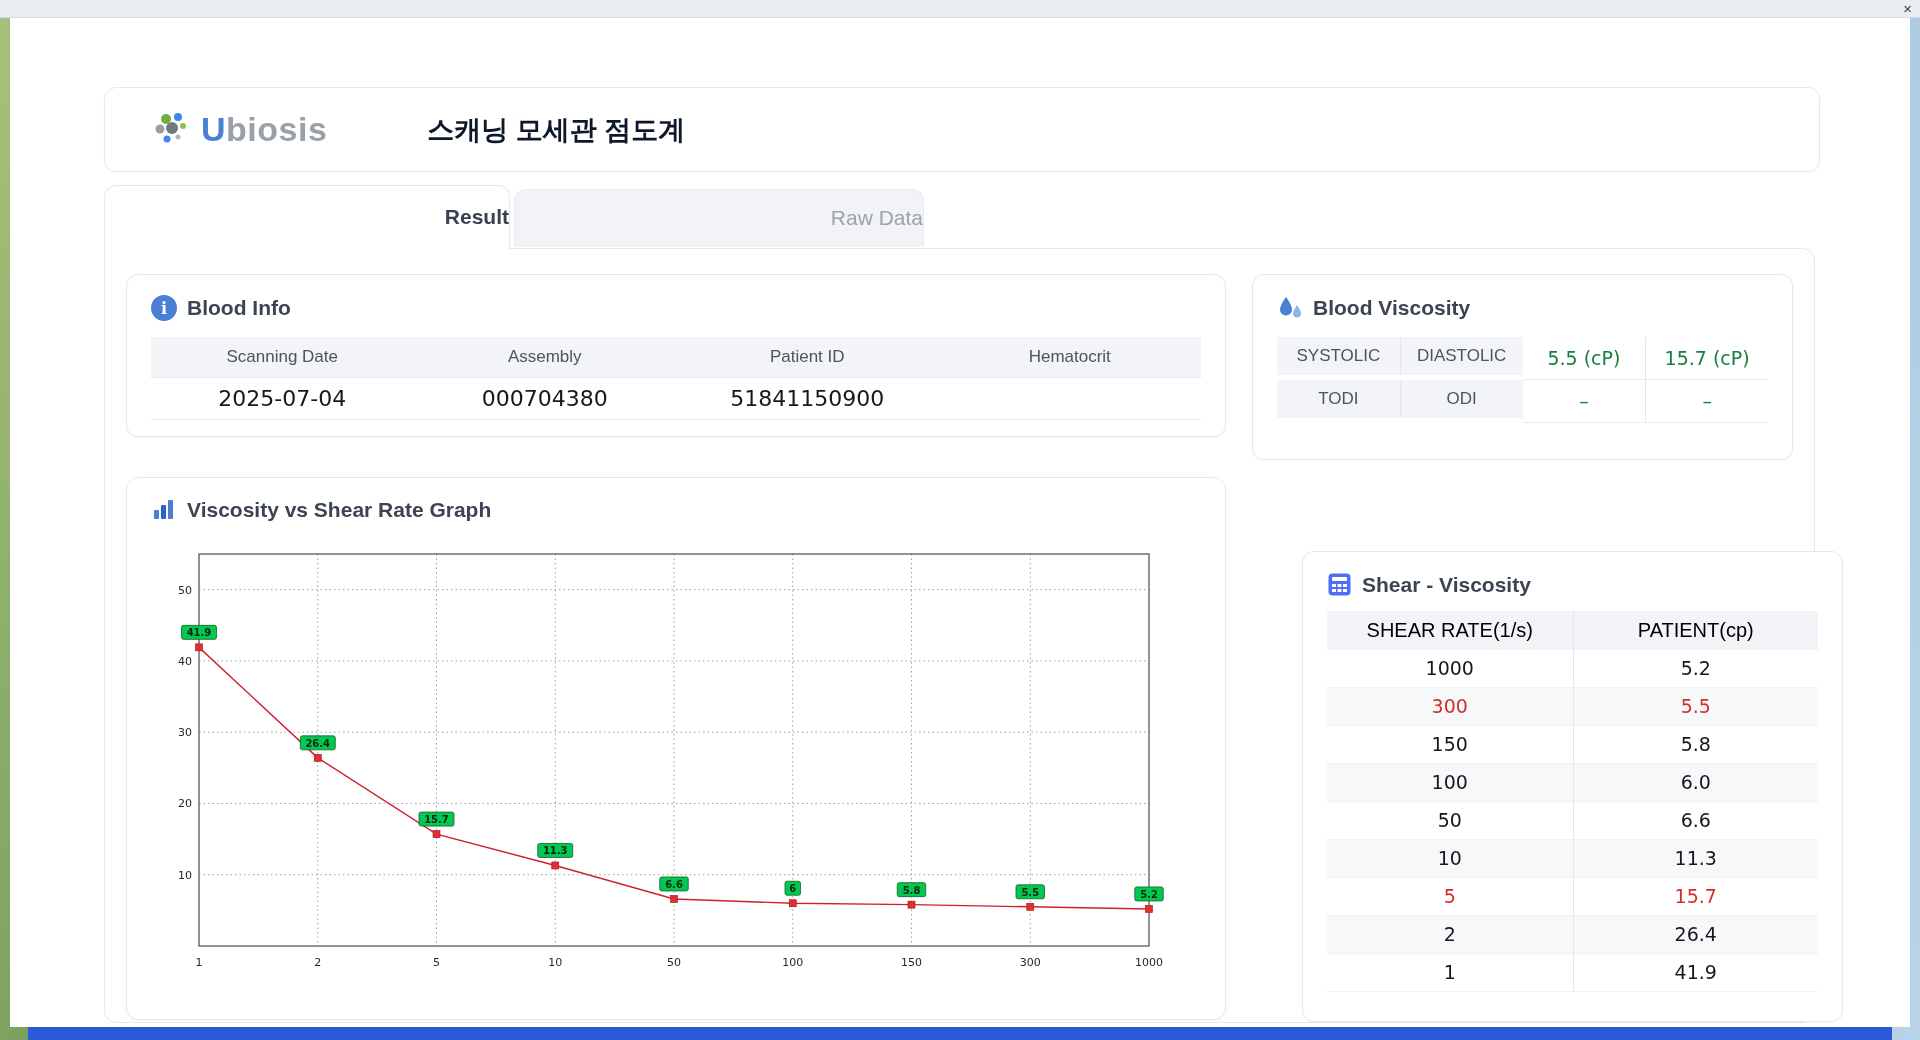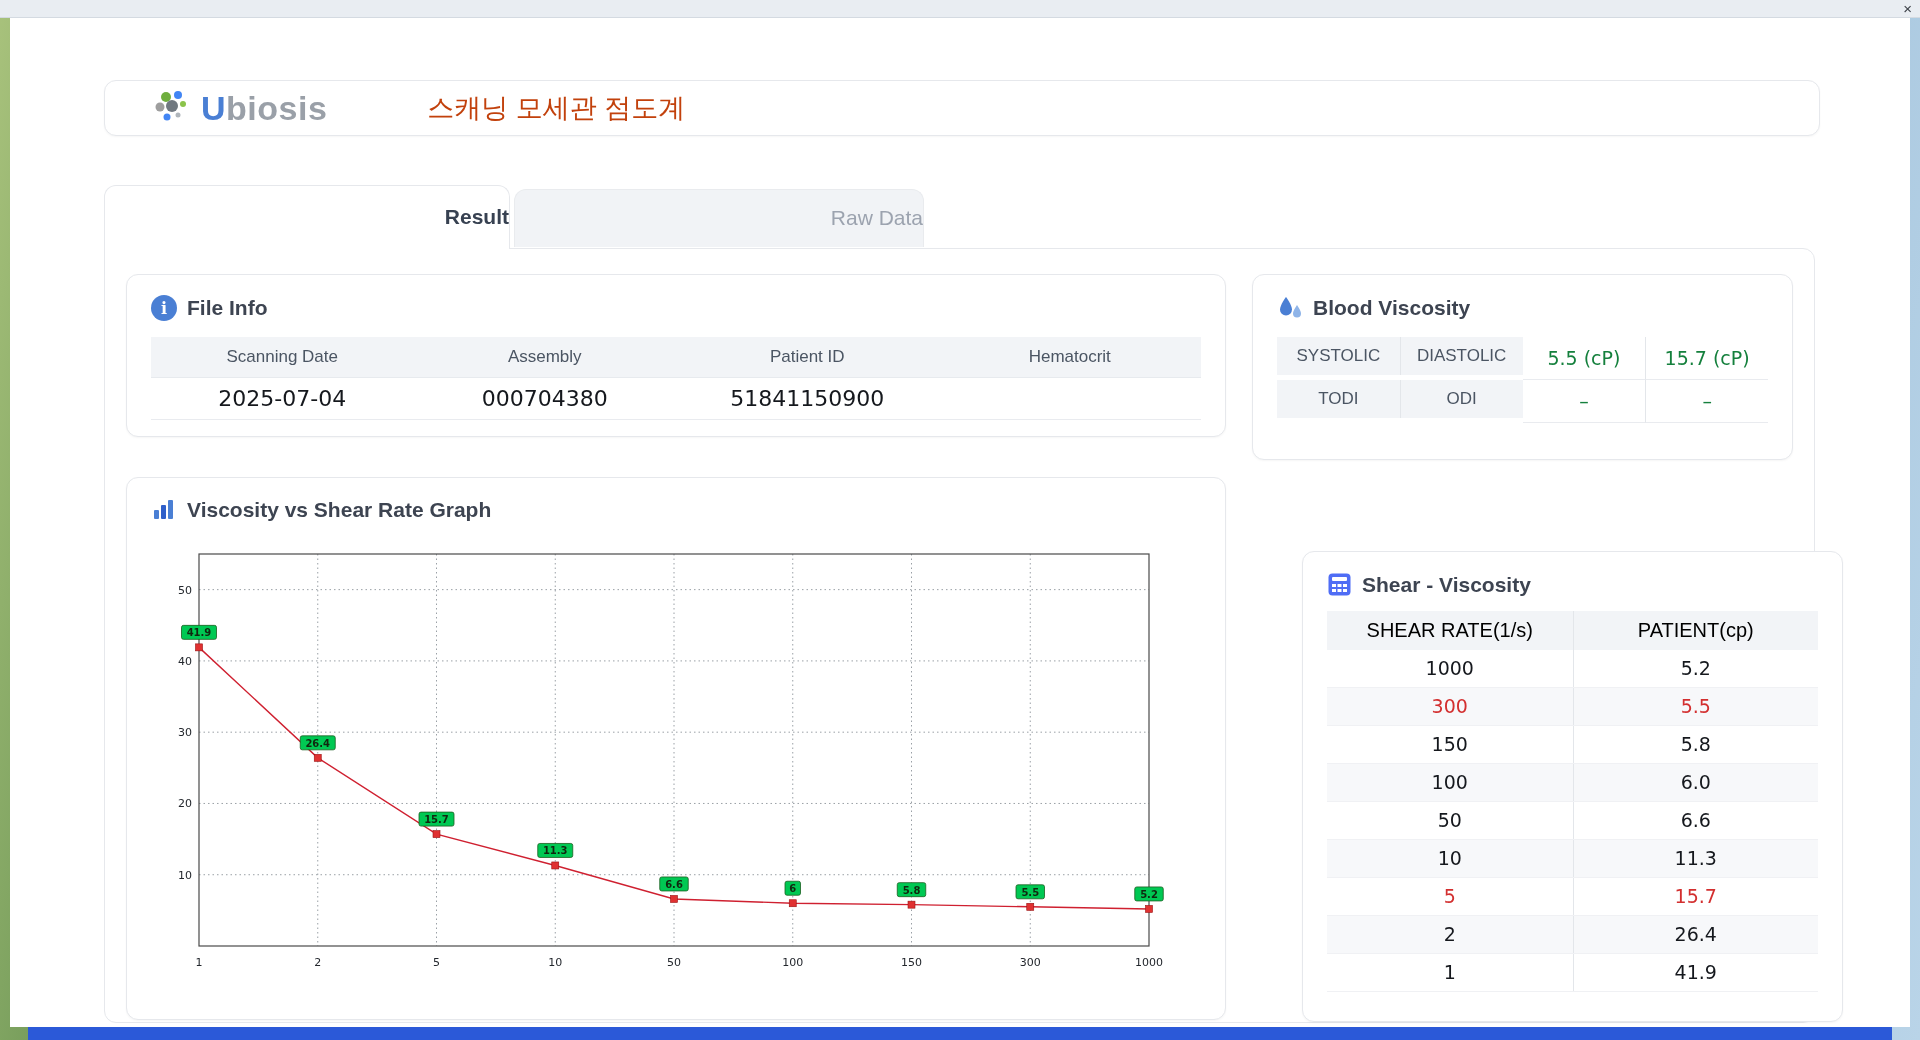--- a/index.html
+++ b/index.html
@@ -16,7 +16,7 @@
     box-shadow:0 1px 2px rgba(0,0,0,.04);box-sizing:border-box;}
 
   
-  .header-card{left:94px;top:63px;width:1716px;height:56px;display:flex;align-items:center;}
+  .header-card{left:94px;top:70px;width:1716px;height:85px;display:flex;align-items:center;}
   .logo{display:flex;align-items:center;margin-left:46px;}
   .logo-text{font-size:34px;font-weight:bold;letter-spacing:.5px;margin-left:6px;}
   .logo-u{color:#4a7fd4;}

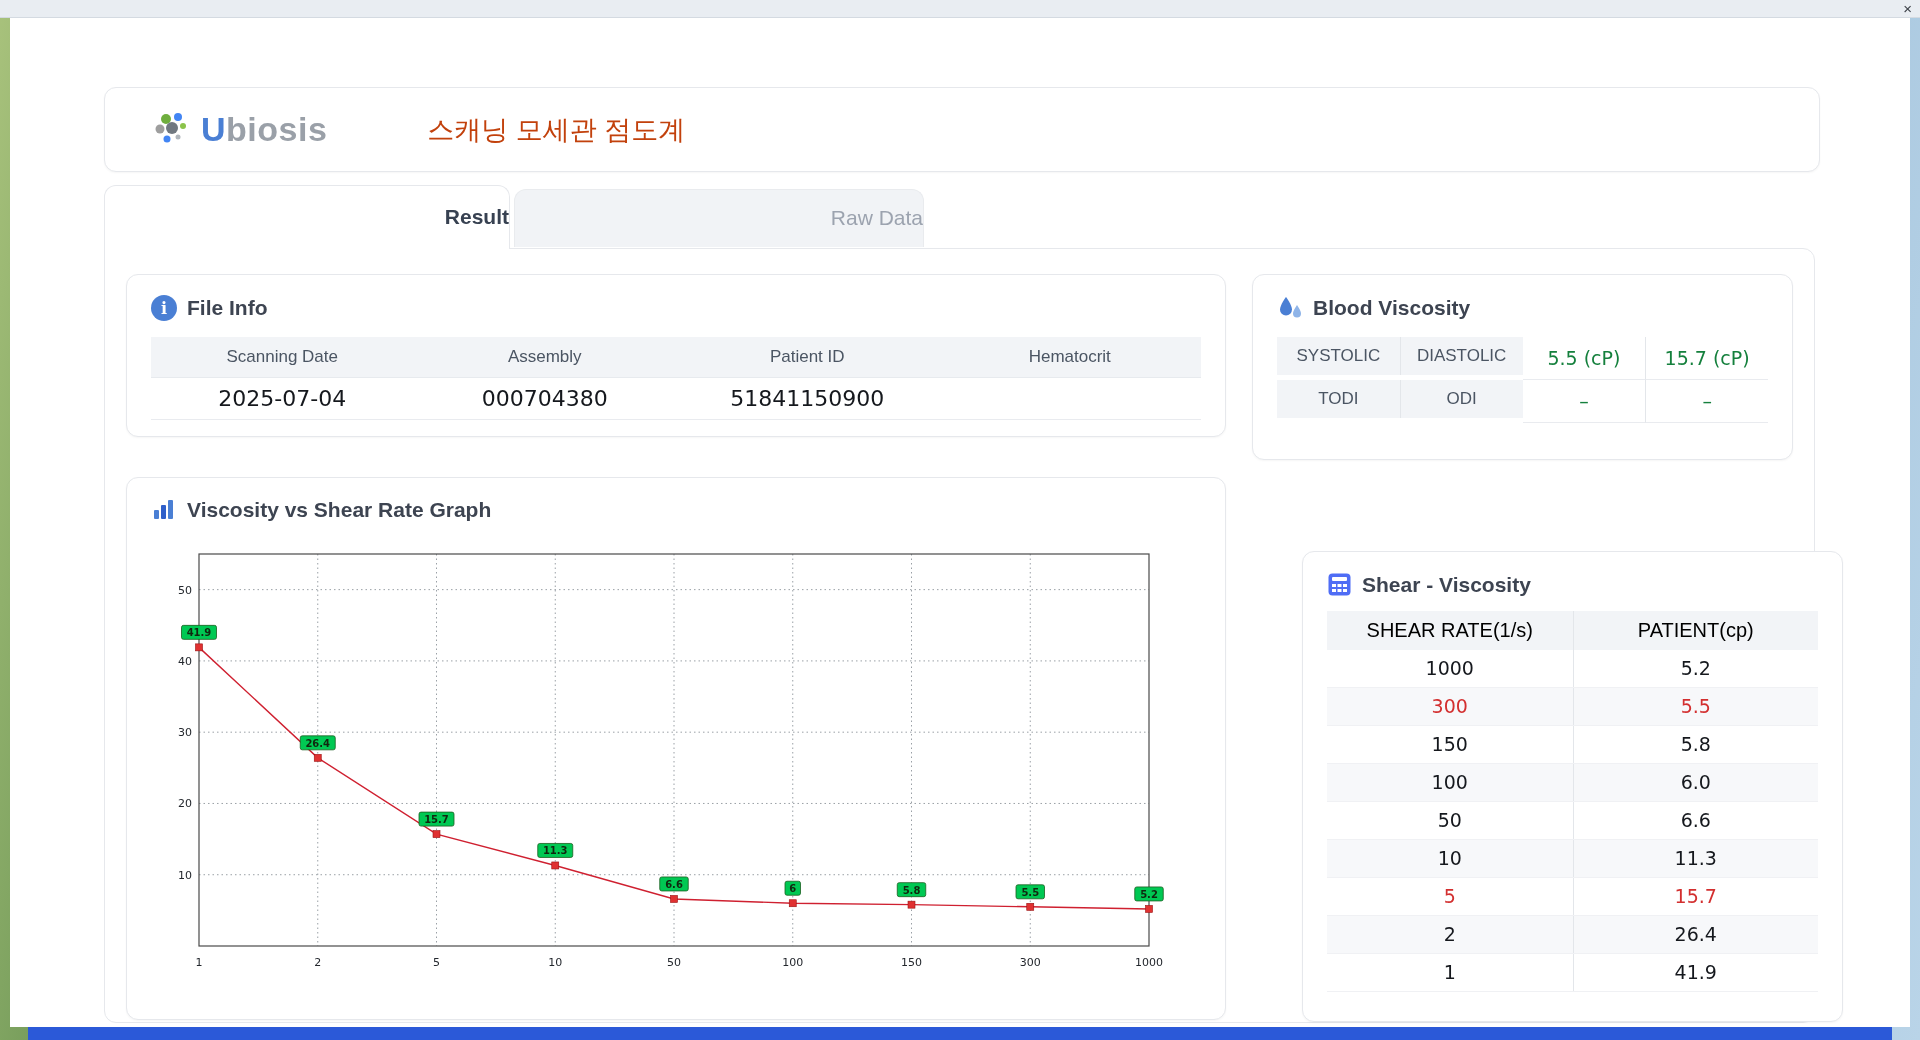--- a/index.html
+++ b/index.html
@@ -21,7 +21,7 @@
   .logo-text{font-size:34px;font-weight:bold;letter-spacing:.5px;margin-left:6px;}
   .logo-u{color:#4a7fd4;}
   .logo-rest{color:#9aa0a8;}
-  .app-title{margin-left:100px;font-size:27px;font-weight:normal;color:#c2410c;}
+  .app-title{margin-left:100px;font-size:27px;font-weight:bold;color:#0f172a;}
 
   
   .tab{position:absolute;box-sizing:border-box;text-align:right;cursor:pointer;}

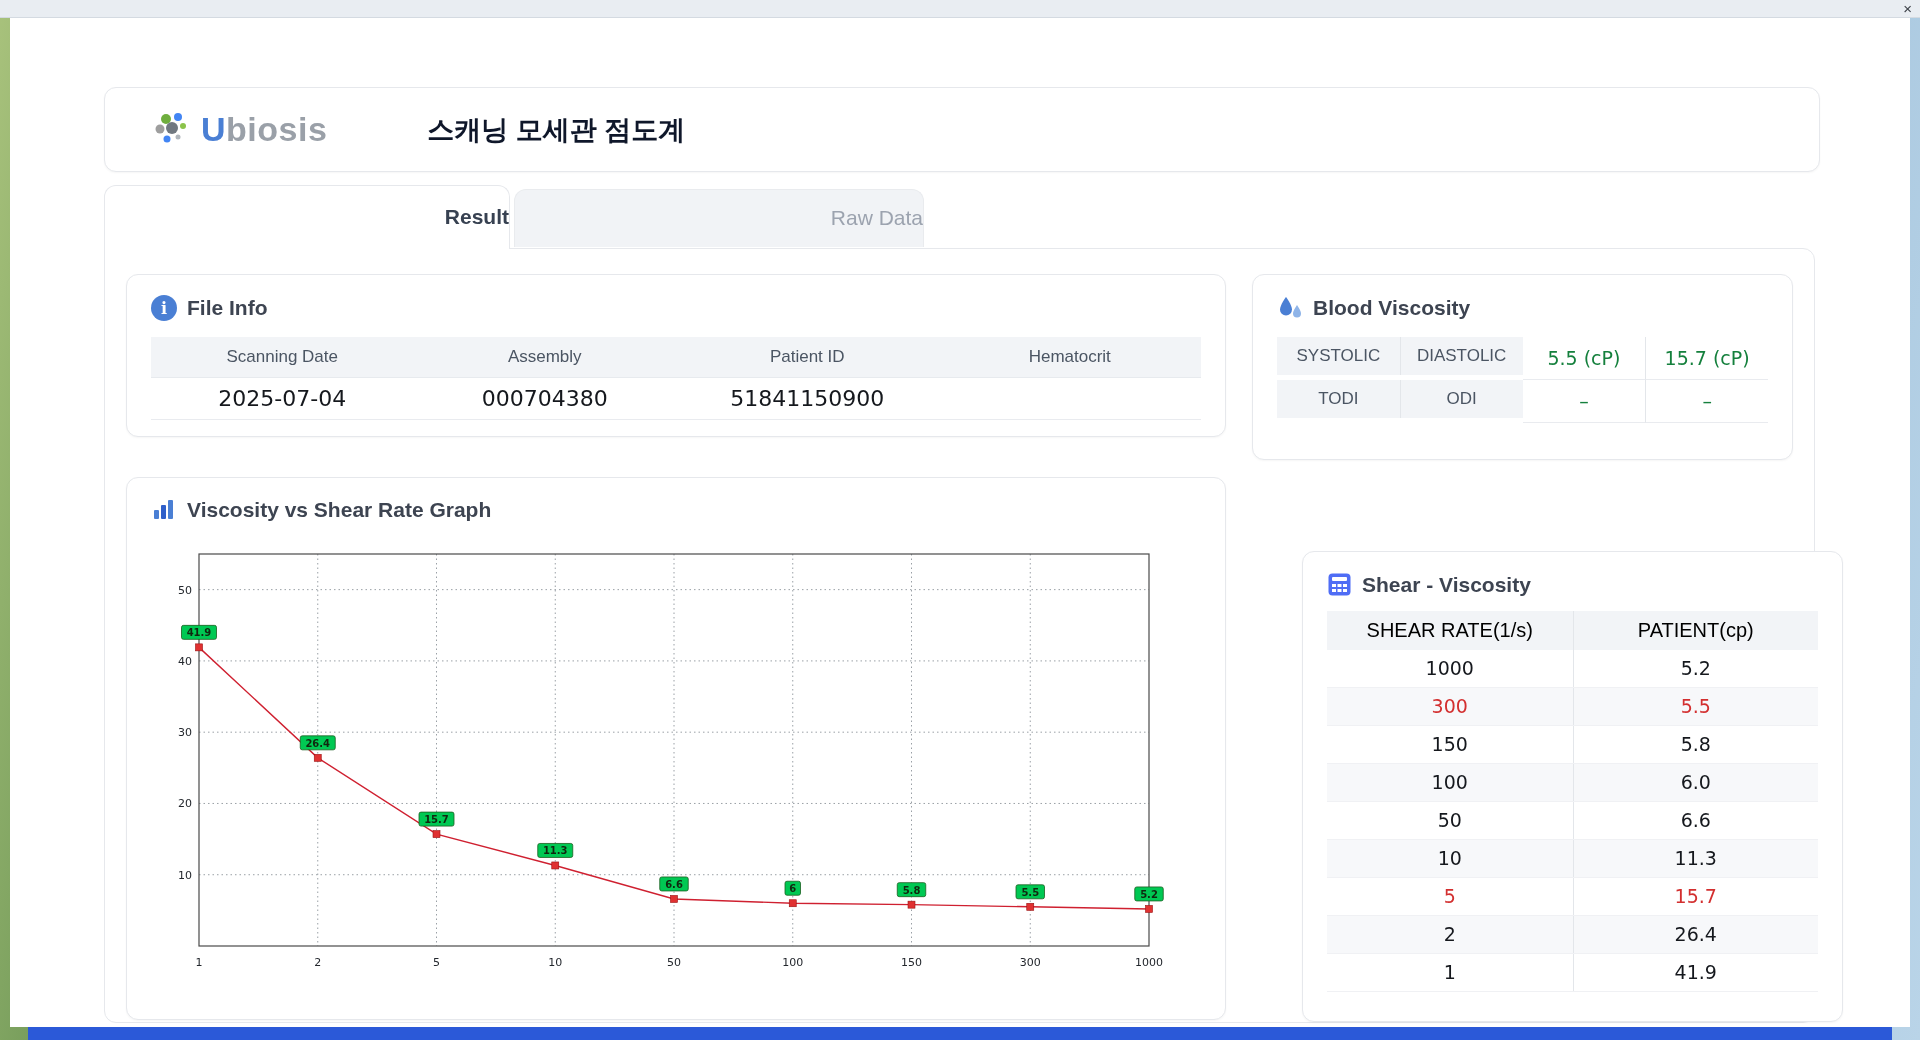--- a/index.html
+++ b/index.html
@@ -125,7 +125,7 @@
       <div class="card file-info-card">
         <div class="card-title-row">
           <span class="icon info-icon">i</span>
-          <span class="card-title">File Info</span>
+          <span class="card-title">Blood Info</span>
         </div>
         <div class="fields" id="file-fields">
             <div class="field">

